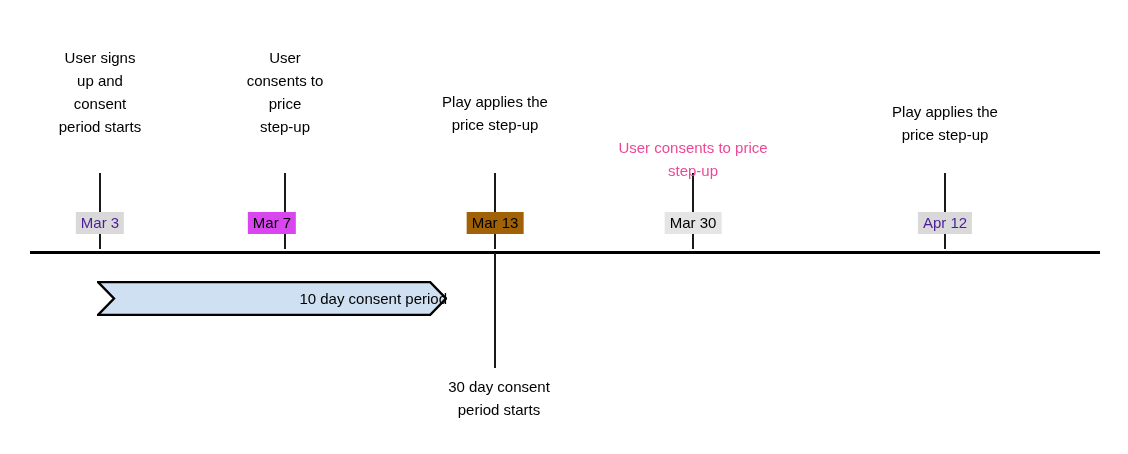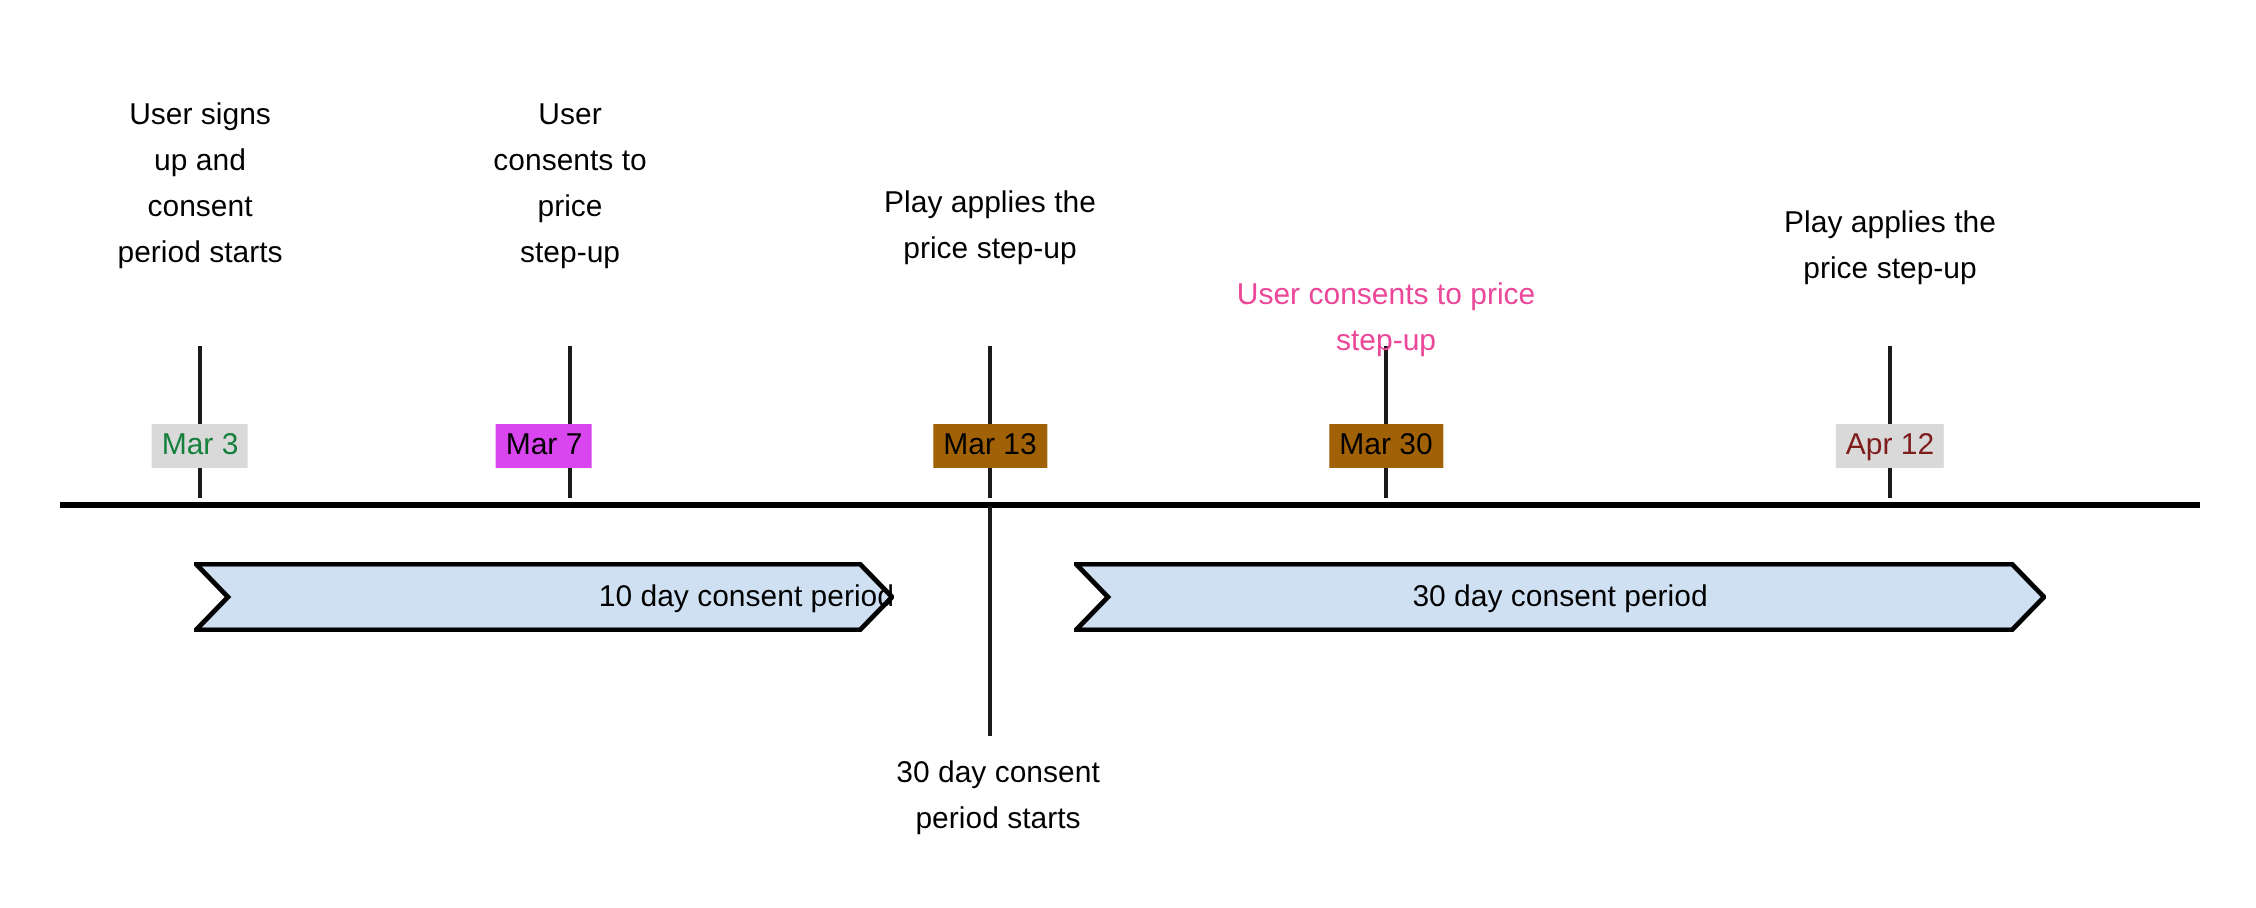--- a/index.html
+++ b/index.html
@@ -116,7 +116,7 @@
   <div class="event-caption" id="caption-4" style="left: 945px; top: 100px; color: rgb(0, 0, 0);">Play applies the
 price step-up</div>
 
-  <div class="date-chip" id="chip-0" style="left: 100px; top: 212px; background: rgb(217, 217, 217); color: #15803d;">Mar 3</div>
+  <div class="date-chip" id="chip-0" style="left: 100px; top: 212px; background: rgb(217, 217, 217); color: #4c1d95;">Mar 3</div>
   <div class="date-chip" id="chip-1" style="left: 272px; top: 212px; background: #d946ef; color: rgb(0, 0, 0);">Mar 7</div>
   <div class="date-chip" id="chip-2" style="left: 495px; top: 212px; background: #a16207; color: rgb(0, 0, 0);">Mar 13</div>
   <div class="date-chip" id="chip-3" style="left: 693px; top: 212px; background: #a16207; color: rgb(0, 0, 0);">Mar 30</div>

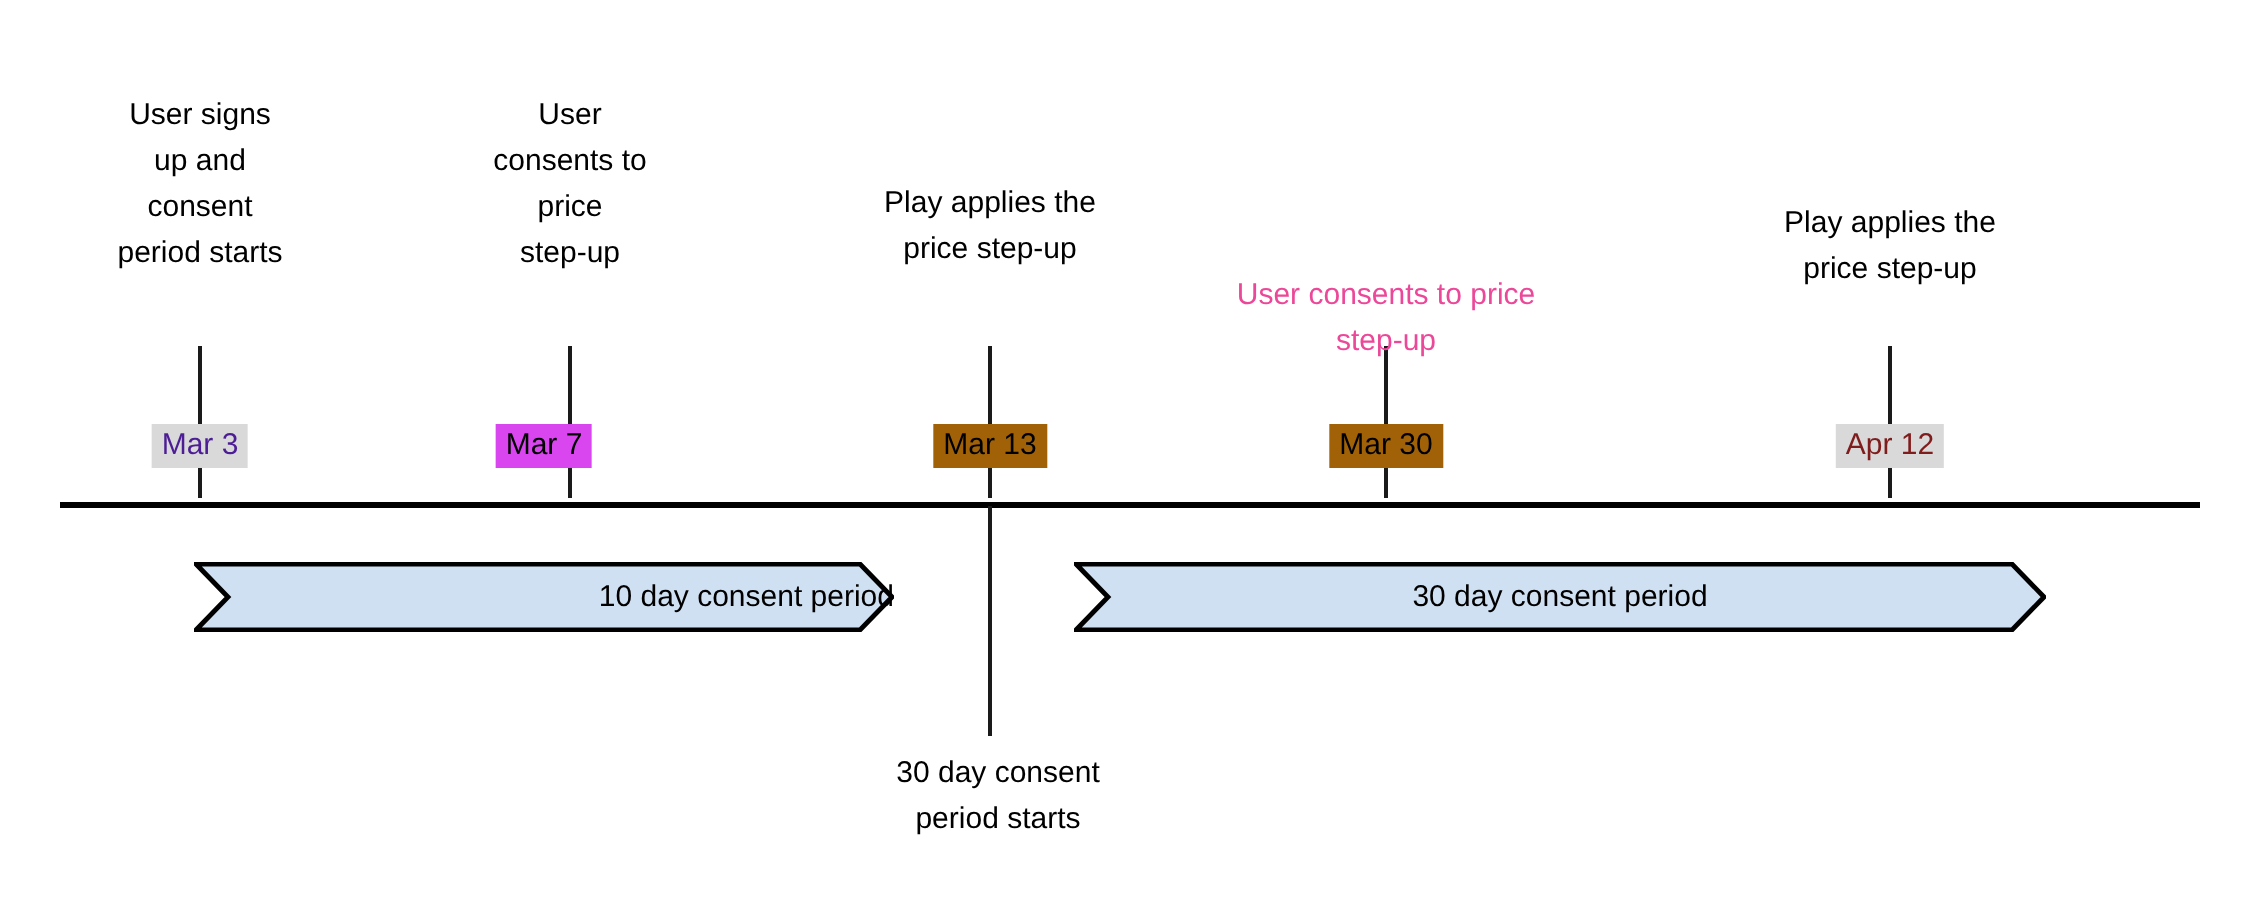--- a/index.html
+++ b/index.html
@@ -119,7 +119,7 @@
   <div class="date-chip" id="chip-0" style="left: 100px; top: 212px; background: rgb(217, 217, 217); color: #4c1d95;">Mar 3</div>
   <div class="date-chip" id="chip-1" style="left: 272px; top: 212px; background: #d946ef; color: rgb(0, 0, 0);">Mar 7</div>
   <div class="date-chip" id="chip-2" style="left: 495px; top: 212px; background: #a16207; color: rgb(0, 0, 0);">Mar 13</div>
-  <div class="date-chip" id="chip-3" style="left: 693px; top: 212px; background: #a16207; color: rgb(0, 0, 0);">Mar 30</div>
+  <div class="date-chip" id="chip-3" style="left: 693px; top: 212px; background: #e5e5e5; color: rgb(0, 0, 0);">Mar 30</div>
   <div class="date-chip" id="chip-4" style="left: 945px; top: 212px; background: rgb(217, 217, 217); color: #7f1d1d;">Apr 12</div>
 
   <div class="tick-stem" id="stem-below" style="left: 494px; top: 253px; height: 115px; background: rgb(26, 26, 26);"></div>

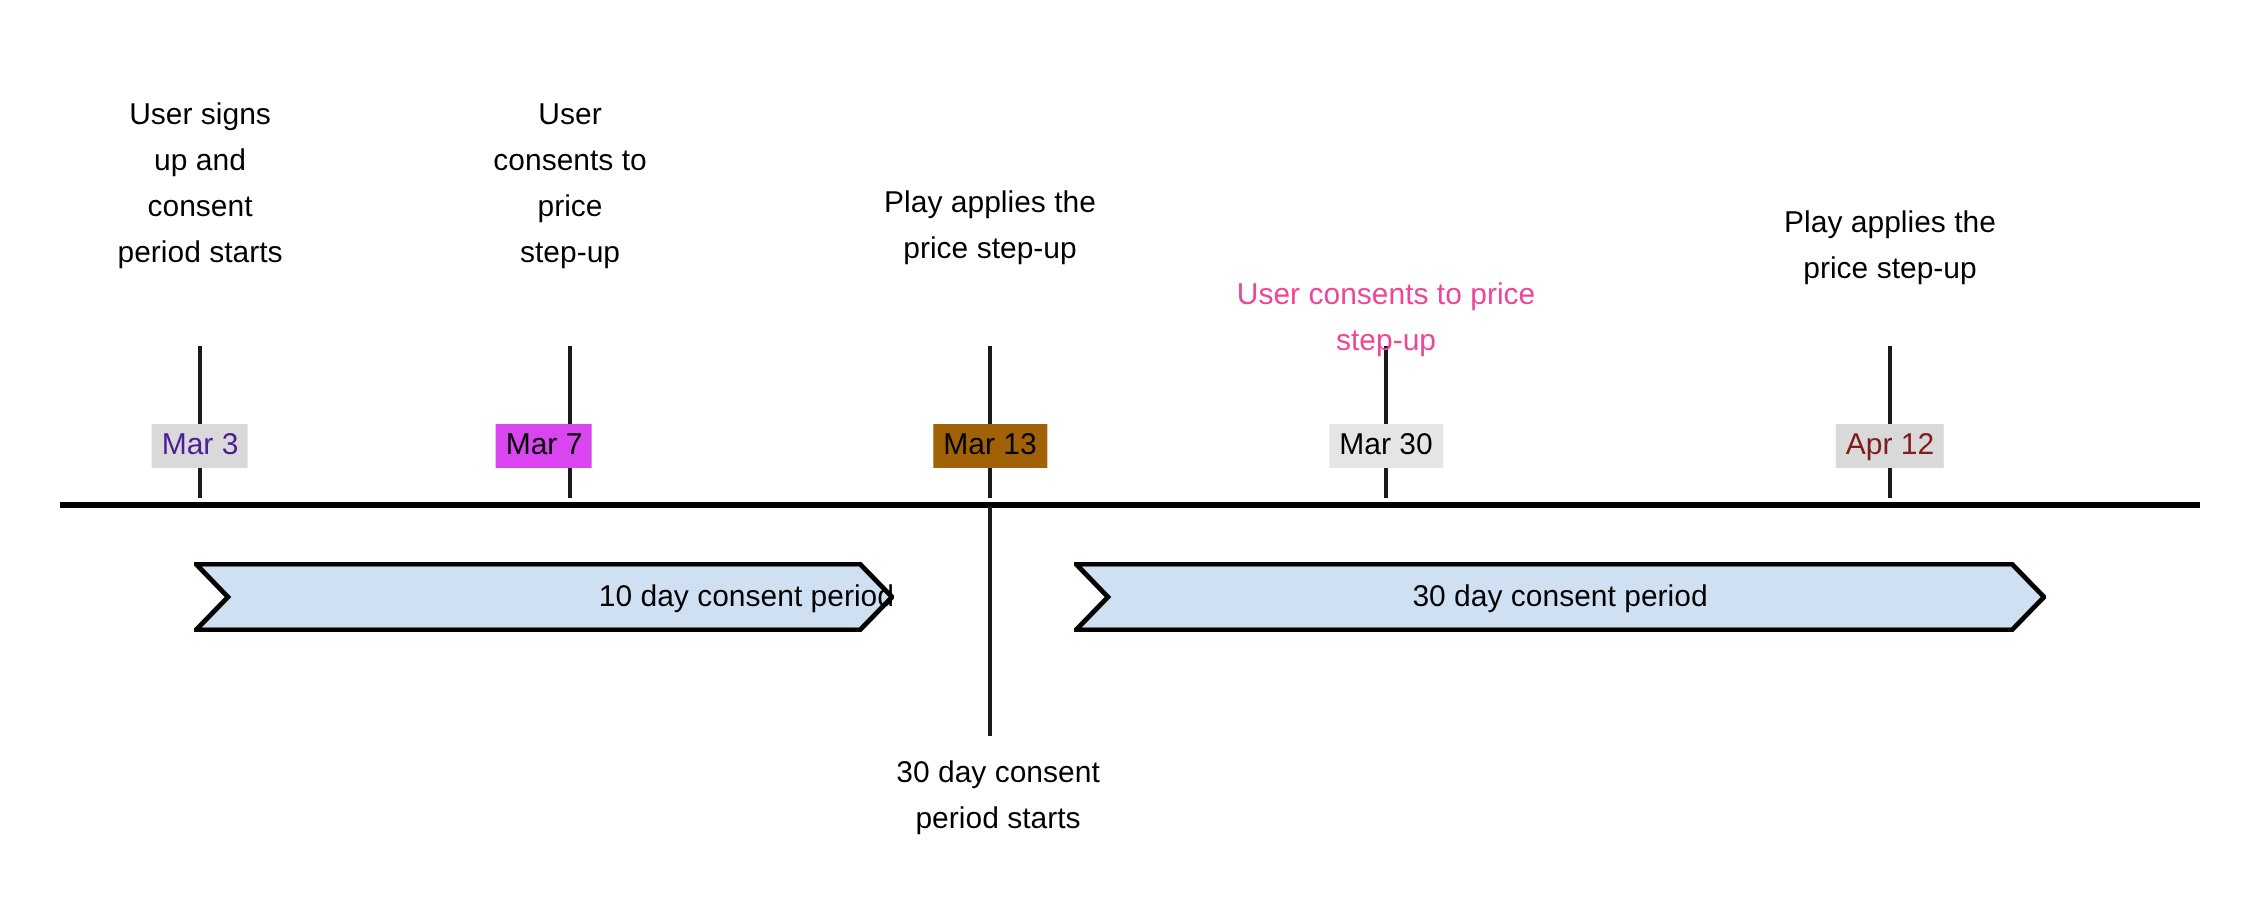--- a/index.html
+++ b/index.html
@@ -120,7 +120,7 @@
   <div class="date-chip" id="chip-1" style="left: 272px; top: 212px; background: #d946ef; color: rgb(0, 0, 0);">Mar 7</div>
   <div class="date-chip" id="chip-2" style="left: 495px; top: 212px; background: #a16207; color: rgb(0, 0, 0);">Mar 13</div>
   <div class="date-chip" id="chip-3" style="left: 693px; top: 212px; background: #e5e5e5; color: rgb(0, 0, 0);">Mar 30</div>
-  <div class="date-chip" id="chip-4" style="left: 945px; top: 212px; background: rgb(217, 217, 217); color: #7f1d1d;">Apr 12</div>
+  <div class="date-chip" id="chip-4" style="left: 945px; top: 212px; background: rgb(217, 217, 217); color: #4c1d95;">Apr 12</div>
 
   <div class="tick-stem" id="stem-below" style="left: 494px; top: 253px; height: 115px; background: rgb(26, 26, 26);"></div>
   <div class="caption-bottom" id="caption-below" style="left: 499px; top: 375px; color: rgb(0, 0, 0);">30 day consent

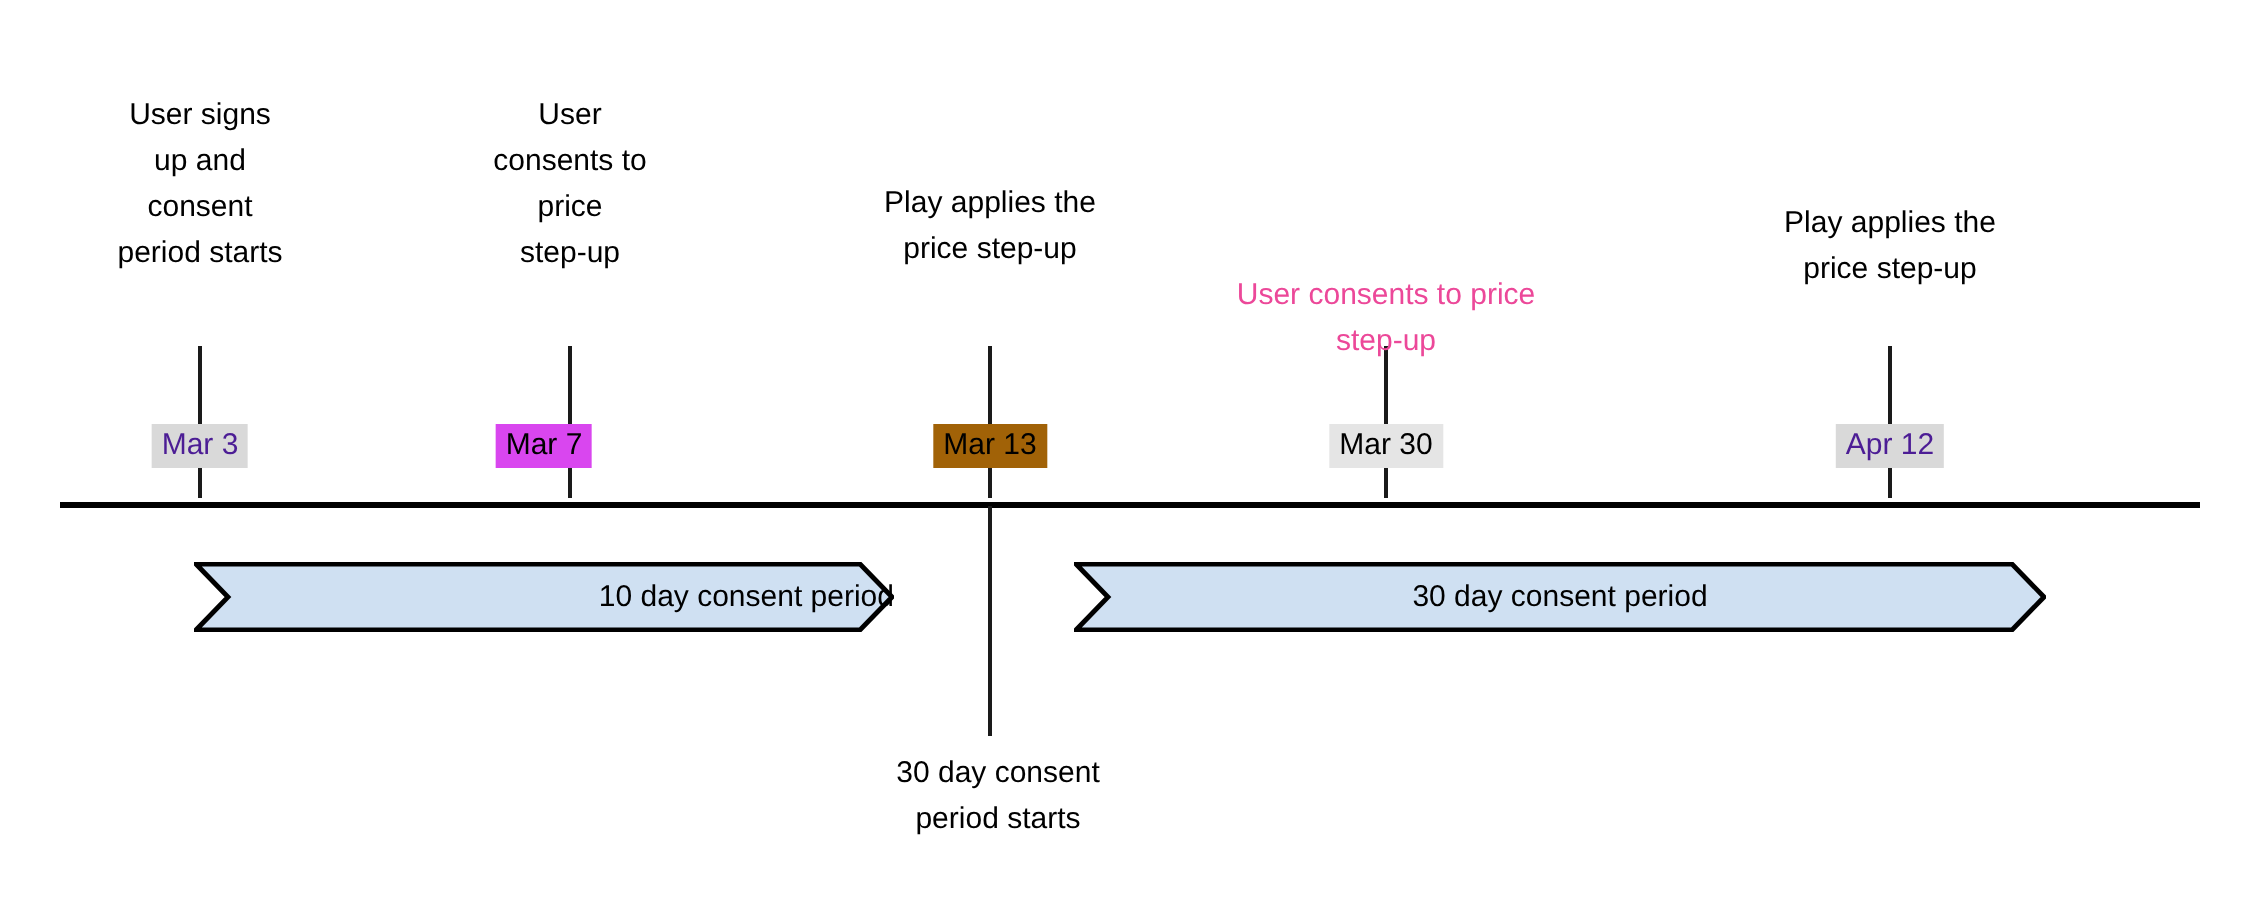--- a/index.html
+++ b/index.html
@@ -133,12 +133,6 @@
     <span class="period-label">10 day consent period</span>
   </div>
 
-  <div class="period-banner" id="banner-1" style="left: 537px; top: 281px; width: 486px; height: 35px;">
-    <svg id="banner-svg-1" width="486" height="35" viewBox="0 0 486 35">
-        <polygon points="1,1 469,1 485,17.5 469,34 1,34 17,17.5" fill="#cfe0f2" stroke="#000000" stroke-width="2.4" stroke-linejoin="miter"></polygon>
-      </svg>
-    <span class="period-label">30 day consent period</span>
-  </div>
 
 </div>
 

